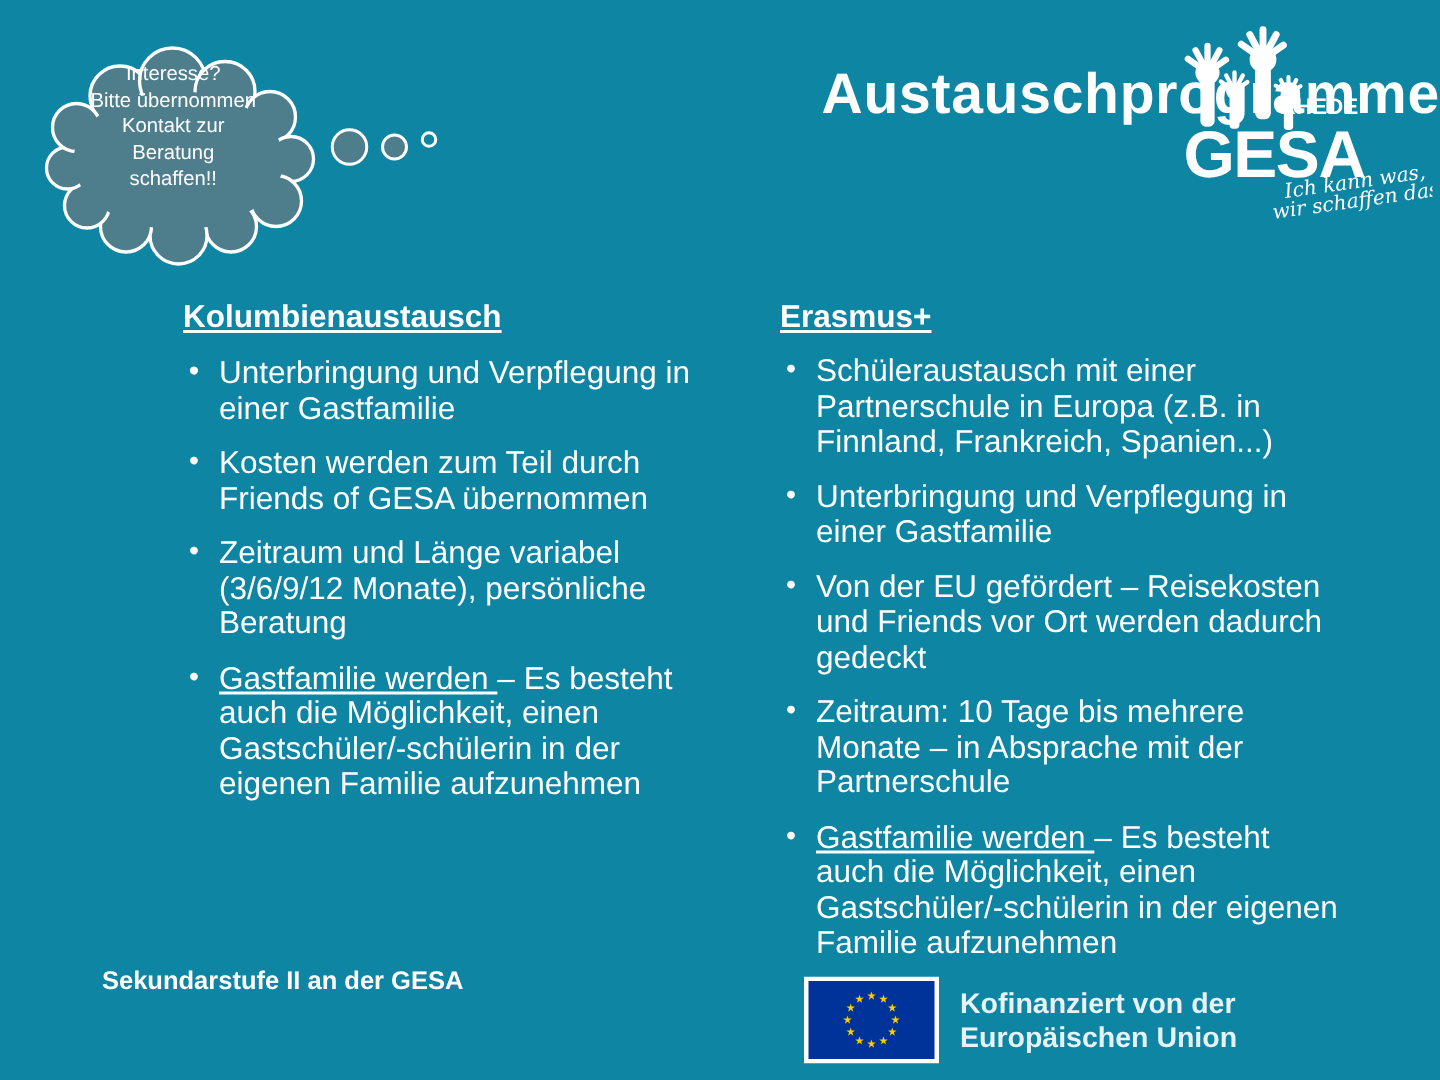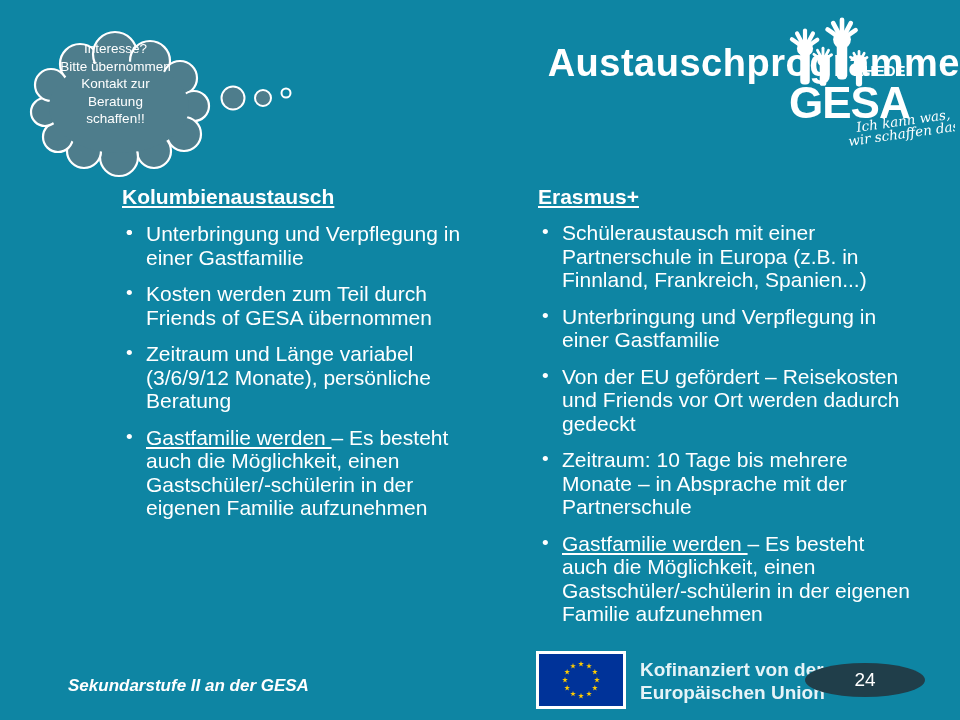--- a/index.html
+++ b/index.html
@@ -21,7 +21,7 @@
   .trail-svg { position: absolute; left: 215px; top: 78px; }
   .logo-svg { position: absolute; left: 783px; top: 6px; }
 
-  .columns { position: absolute; top: 185px; left: 122px; display: flex; gap: 18px; }
+  .columns { position: absolute; top: 200px; left: 122px; display: flex; }
   .col { width: 350px; }
   .col.right { width: 372px; margin-left: 48px; }
   .col-heading {

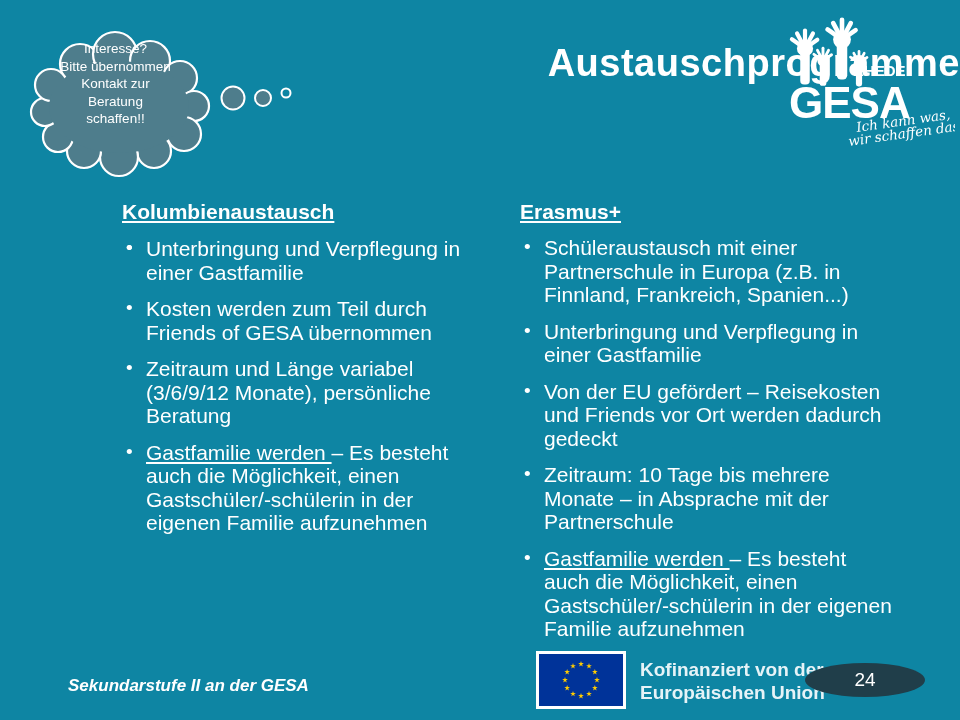--- a/index.html
+++ b/index.html
@@ -36,7 +36,7 @@
   li.bullet .marker { position: absolute; left: 4px; top: -1px; font-size: 19px; }
   .u-part { text-decoration: underline; }
 
-  .footer-left { position: absolute; left: 68px; top: 676px; font-size: 17px; font-weight: bold; font-style: italic; }
+  .footer-left { position: absolute; left: 68px; top: 644px; font-size: 17px; font-weight: bold; }
   .eu-flag-svg { position: absolute; left: 536px; top: 651px; }
   .eu-label {
     position: absolute; left: 640px; top: 658px;

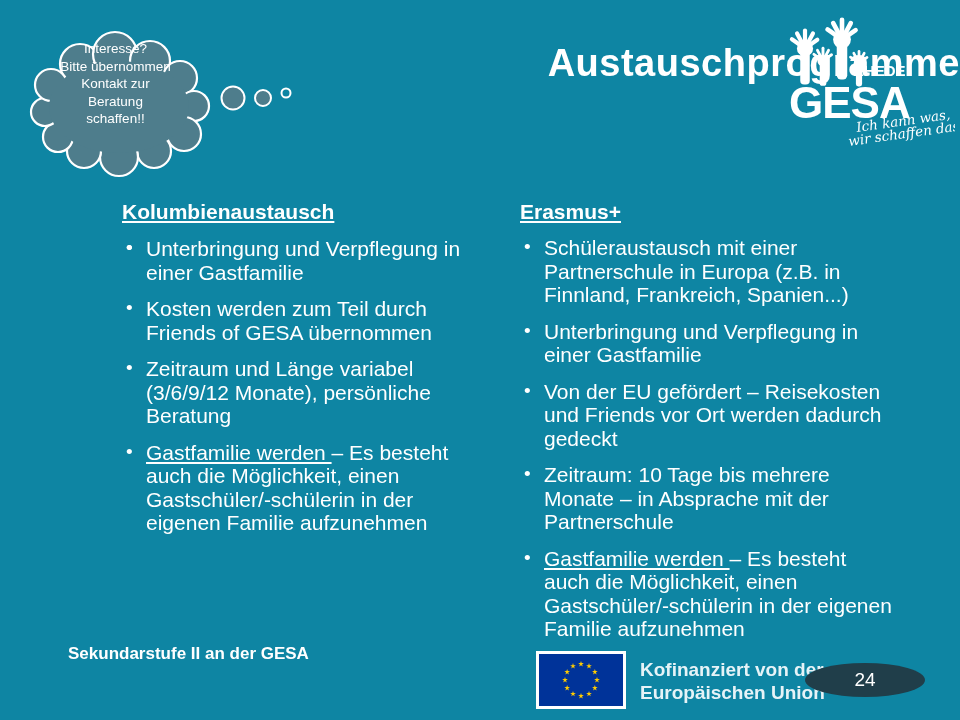--- a/index.html
+++ b/index.html
@@ -190,9 +190,6 @@
     <div>Europäischen Union</div>
   </div>
 
-  <div class="page-ellipse">
-    <span>24</span>
-  </div>
 
 </div>
 

